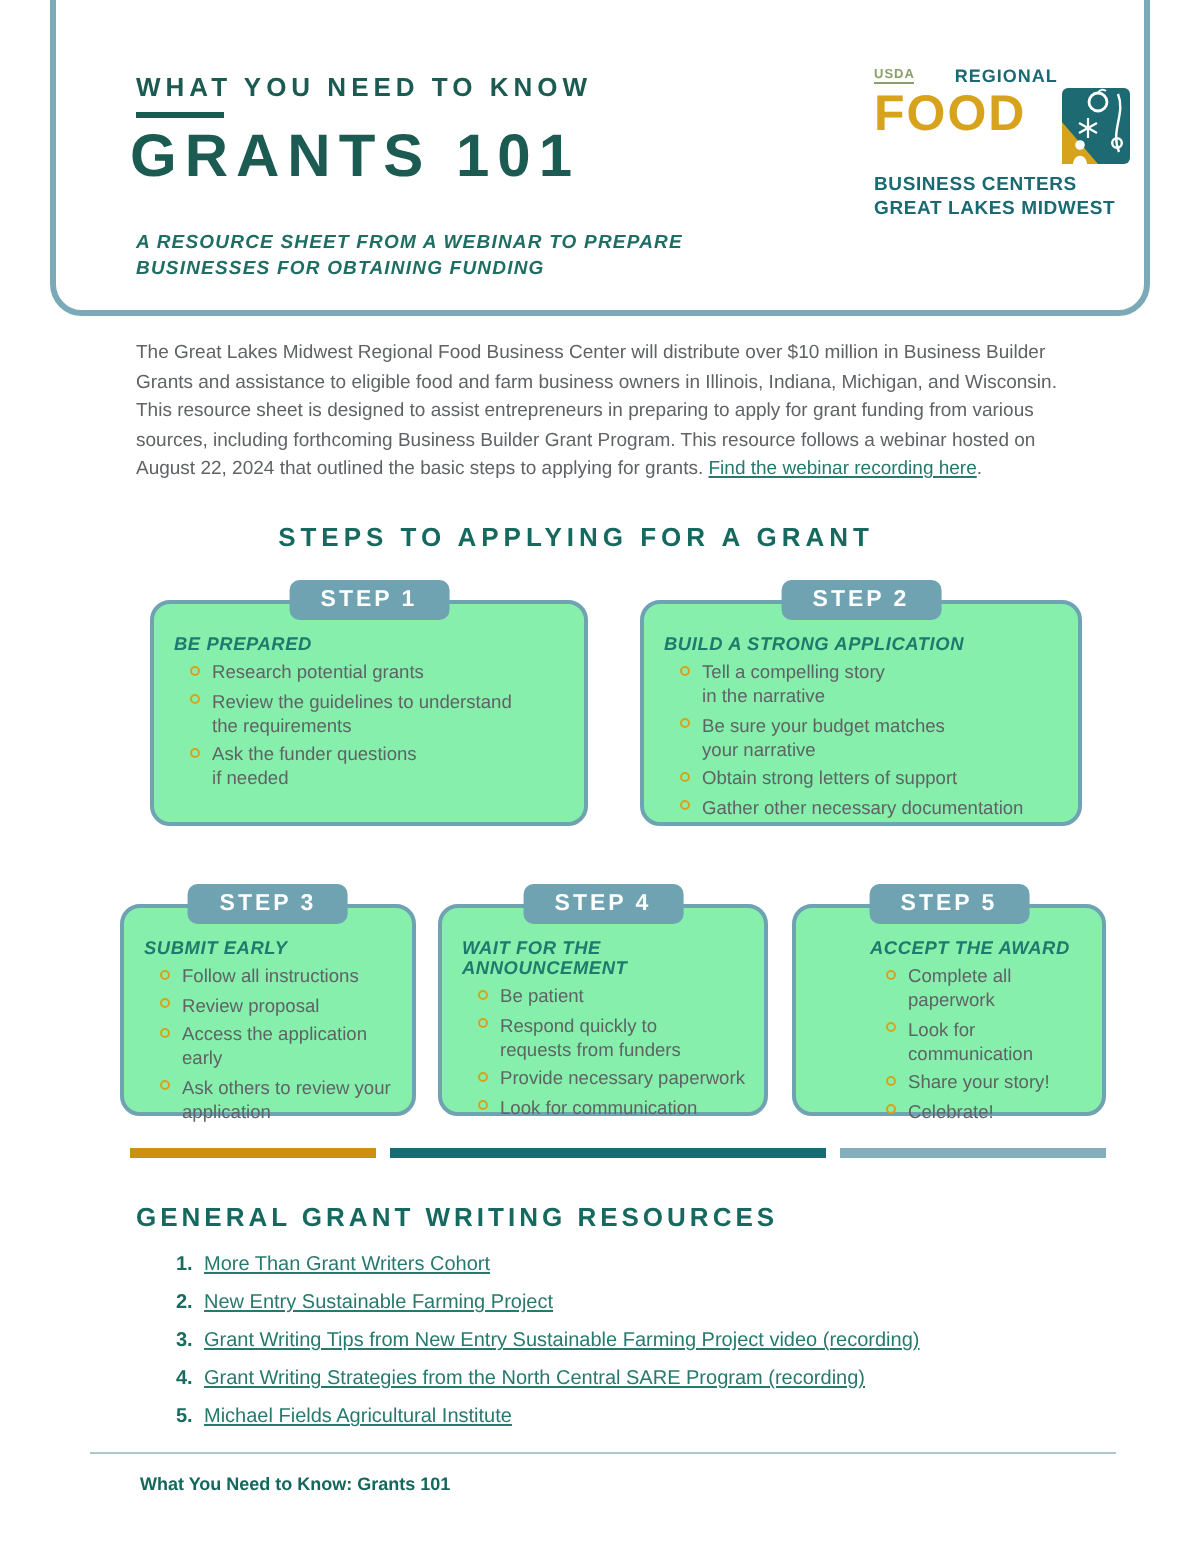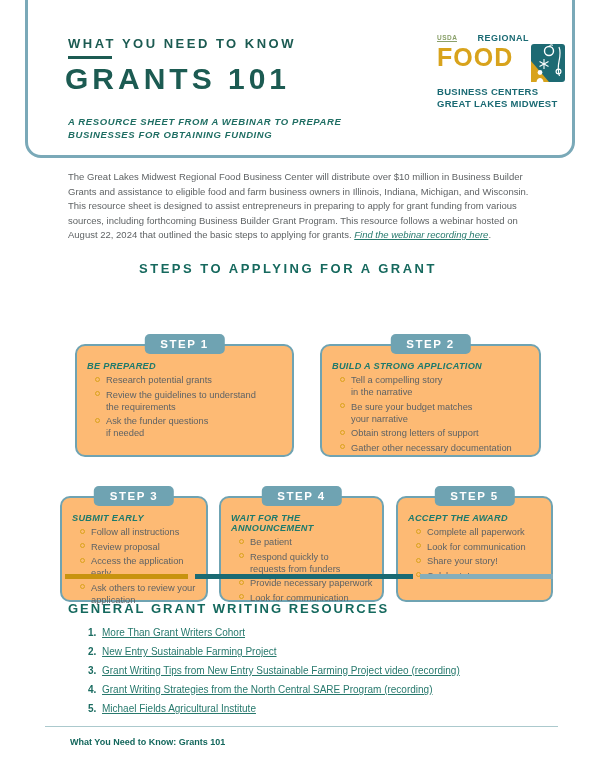--- a/index.html
+++ b/index.html
@@ -29,7 +29,7 @@
   
   .intro { position:absolute; left:68px; top:170px; width:472px; font-size:9.5px;
     line-height:14.5px; color:#5f6365; }
-  .intro a { color:#27796d; text-decoration:underline; cursor:pointer;font-style:italic; }
+  .intro a { color:#27796d; text-decoration:underline; cursor:pointer; }
 
   
   .steps-title { position:absolute; left:0; top:261px; width:576px; text-align:center;

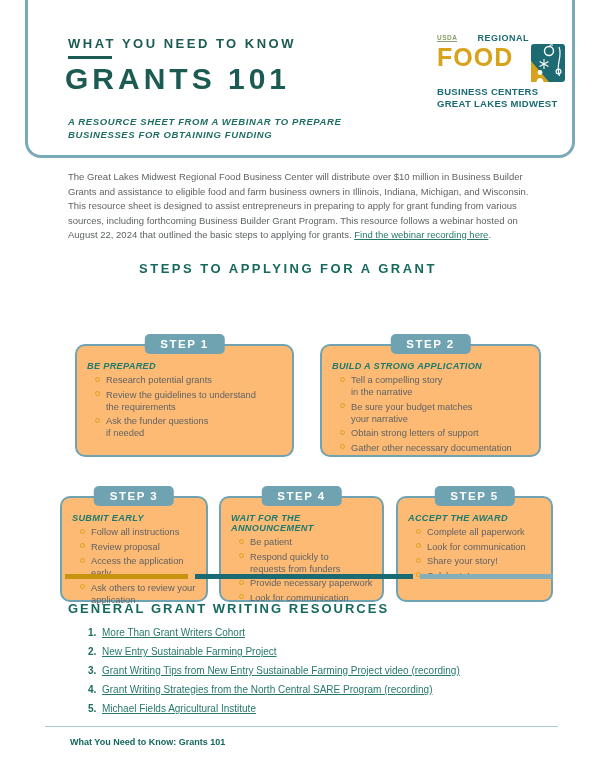--- a/index.html
+++ b/index.html
@@ -34,7 +34,7 @@
   
   .steps-title { position:absolute; left:0; top:261px; width:576px; text-align:center;
     font-size:13px; font-weight:bold; letter-spacing:2.5px; color:#16695e; }
-  .step-card { position:absolute; border:2.5px solid #6fa3b2; border-radius:10px; background:#fdba74;margin-top:44px; }
+  .step-card { position:absolute; border:2.5px solid #6fa3b2; border-radius:10px; background:#86efac; }
   .card1 { left:75px;  top:300px; width:219px; height:113px; }
   .card2 { left:320px; top:300px; width:221px; height:113px; }
   .card3 { left:60px;  top:452px; width:148px; height:106px; }

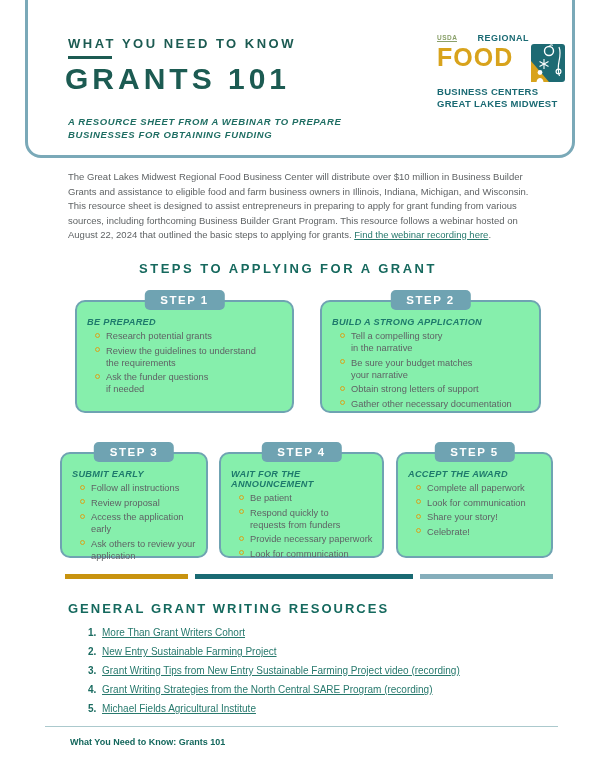--- a/index.html
+++ b/index.html
@@ -39,7 +39,7 @@
   .card2 { left:320px; top:300px; width:221px; height:113px; }
   .card3 { left:60px;  top:452px; width:148px; height:106px; }
   .card4 { left:219px; top:452px; width:165px; height:106px; }
-  .card5 { left:396px; top:452px; width:157px; height:106px; }
+  .card5 { left:396px; top:452px; width:157px; height:106px;padding-left:27px; }
   .step-tab { position:absolute; top:-12px; left:50%; transform:translateX(-50%);
     background:#6fa3b2; color:#fff; font-size:11.5px; font-weight:bold; letter-spacing:1.5px;
     padding:4px 16px; border-radius:5px; white-space:nowrap; }

